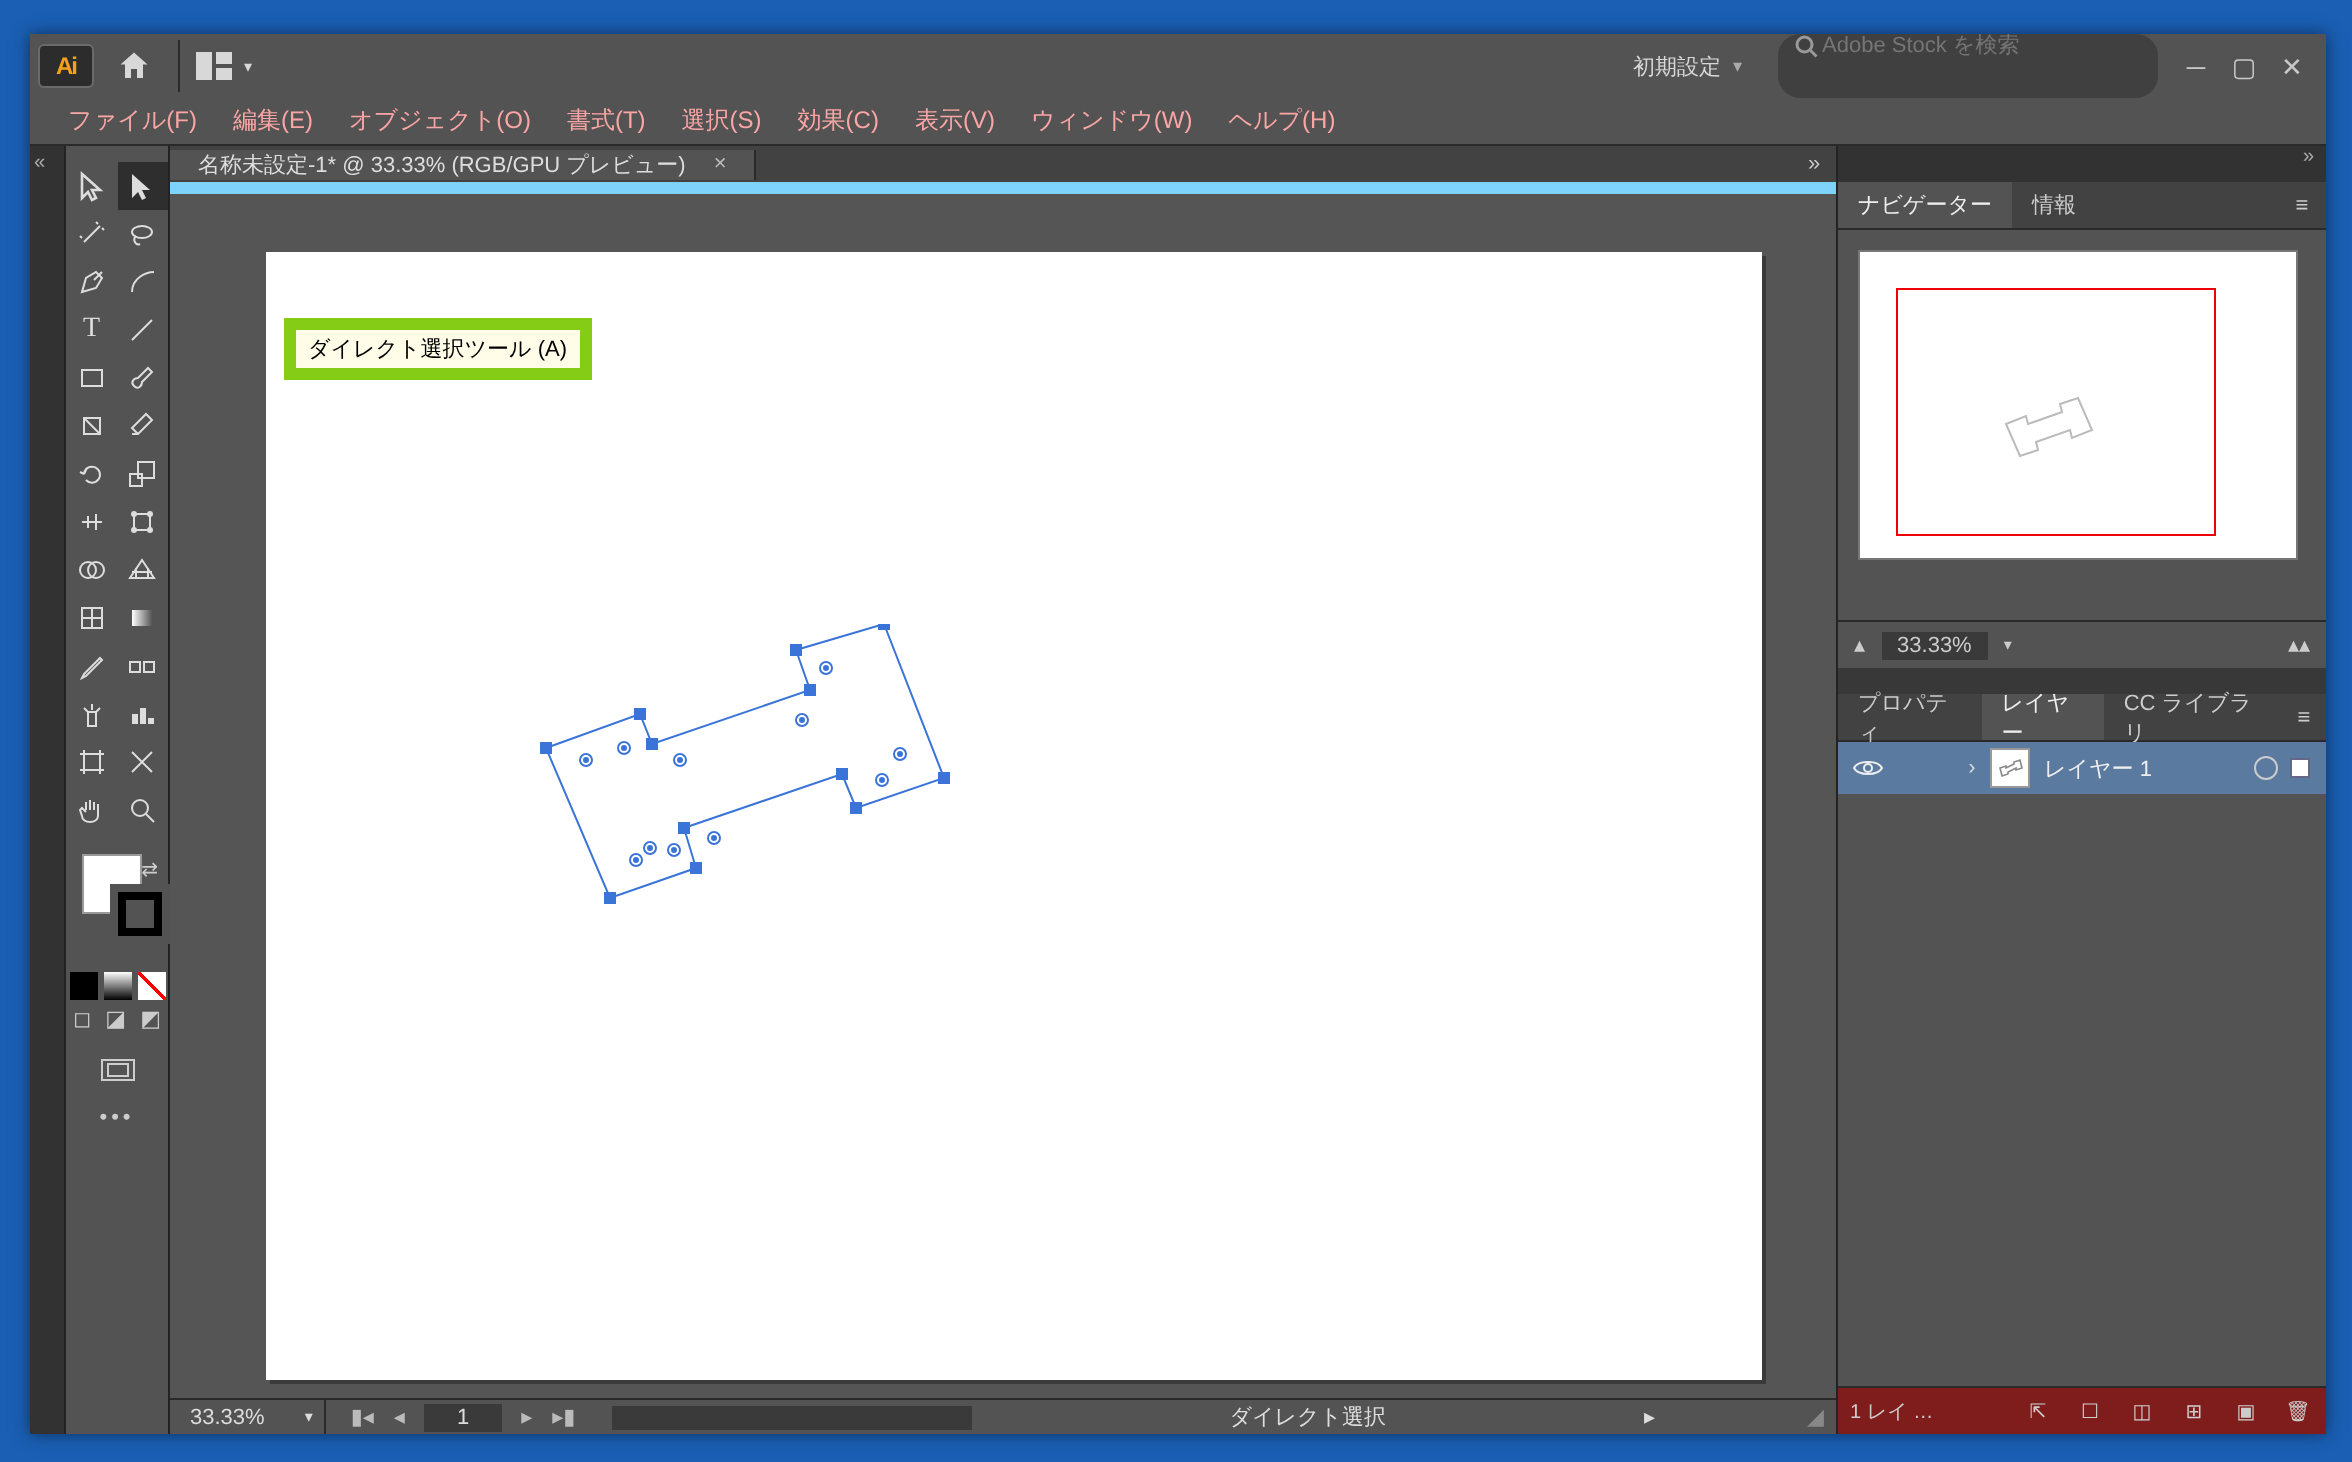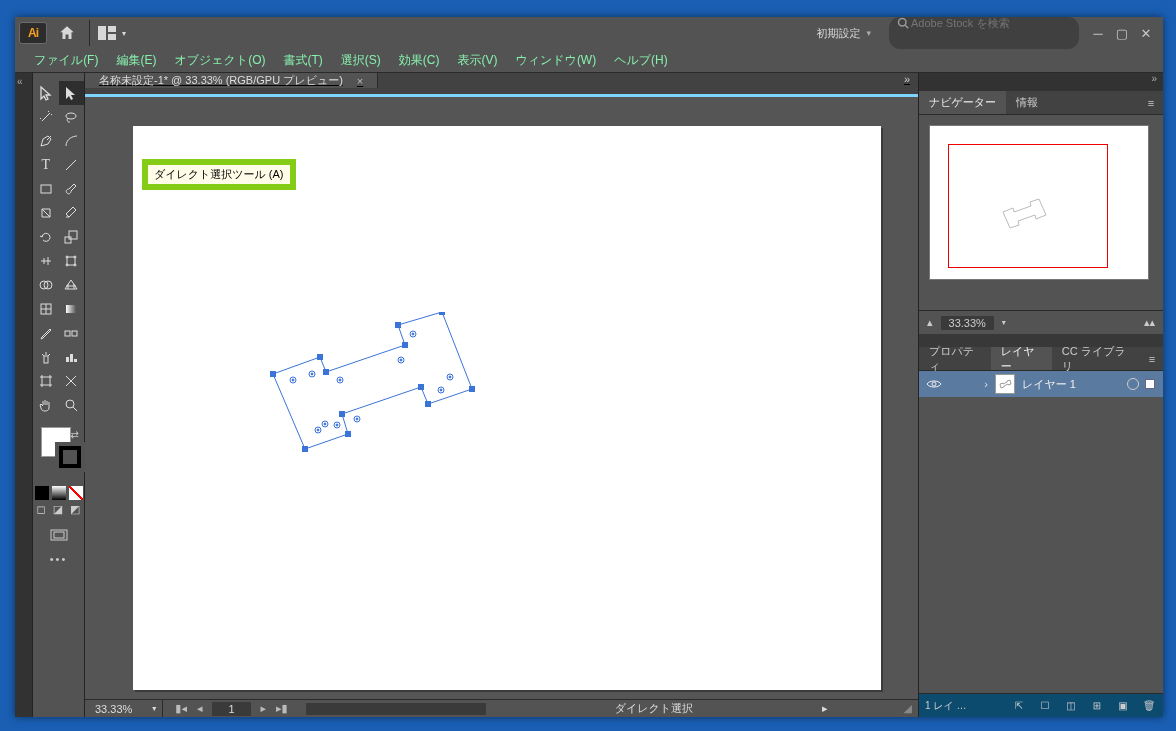--- a/index.html
+++ b/index.html
@@ -23,7 +23,7 @@
 
 
 .menubar { height: 24px; background: #535353; display:flex; align-items:center; padding: 0 10px; gap:0; border-bottom:1px solid #2a2a2a; }
-.menuitem { color: #86efac; padding: 0 9px; height:24px; display:flex;align-items:center;cursor:pointer; font-size:12px;}
+.menuitem { color: #fca5a5; padding: 0 9px; height:24px; display:flex;align-items:center;cursor:pointer; font-size:12px;}
 
 
 .main { flex:1; display:flex; min-height:0;}

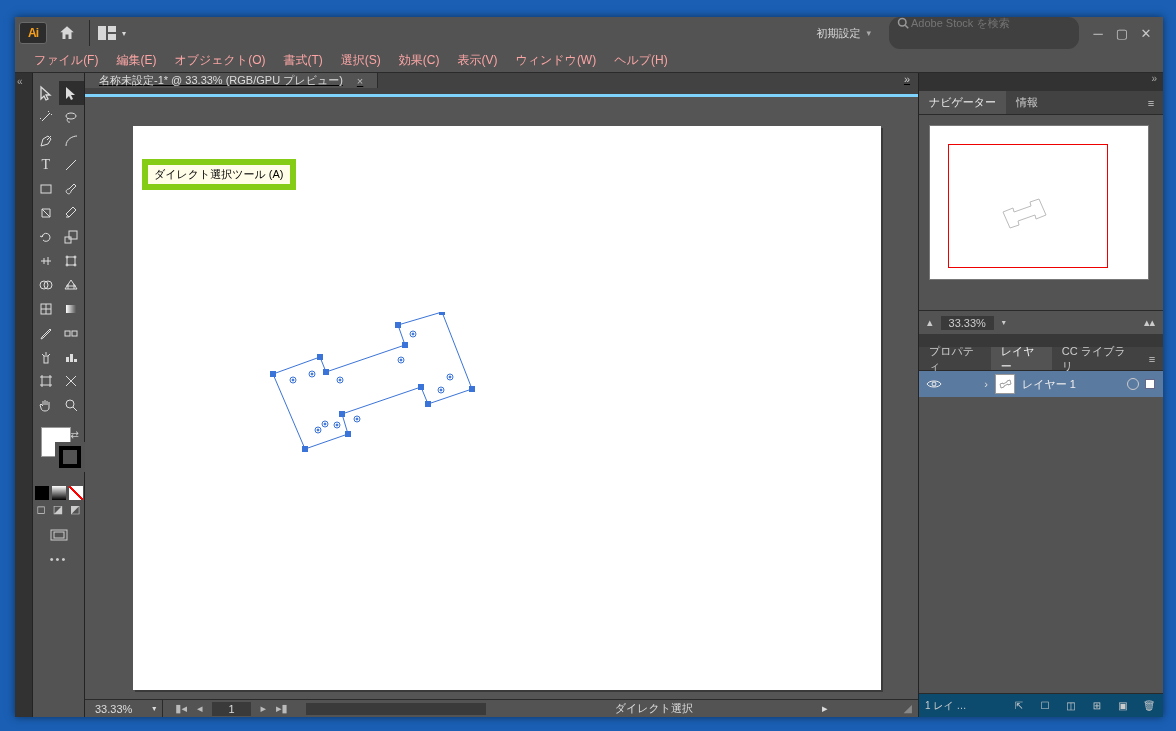--- a/index.html
+++ b/index.html
@@ -52,7 +52,7 @@
 .dots{display:flex;justify-content:center;margin-top:10px;color:#ccc;letter-spacing:2px;}
 
 .centerwrap{ flex:1; display:flex; flex-direction:column; background:#535353; min-width:0;}
-.tabbar { height: 24px; background:#424242; display:flex; align-items:flex-start; border-bottom:3px solid #7dd3fc;text-decoration:underline;}
+.tabbar { height: 24px; background:#424242; display:flex; align-items:center; border-bottom:6px solid #7dd3fc;}
 .doctab { background:#535353; color:#ddd; padding: 0 10px 0 14px; display:flex;align-items:center; font-size:11px; gap:10px; border-right:1px solid #2a2a2a;}
 .doctab .x{color:#bbb;cursor:pointer; padding:0 4px;}
 .tabright{flex:1;}

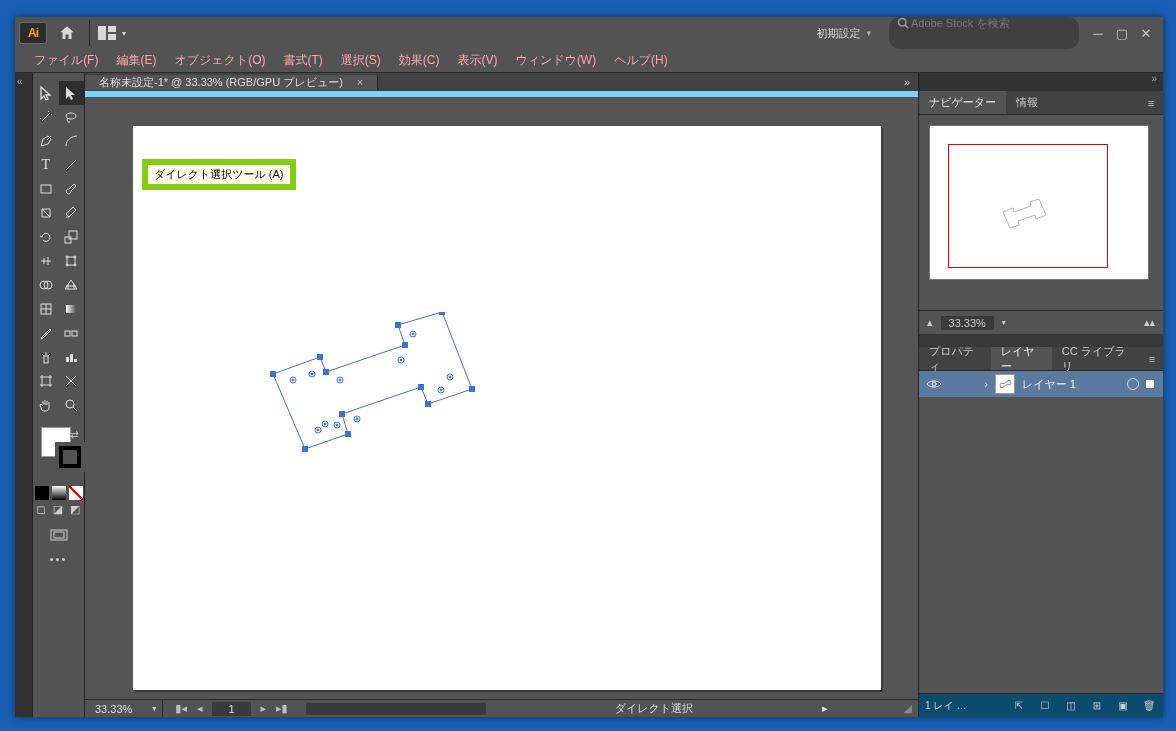--- a/index.html
+++ b/index.html
@@ -97,7 +97,7 @@
 .lay-ring{width:12px;height:12px;border:1.5px solid #ccc;border-radius:50%;margin-right:6px;}
 .lay-sq{width:10px;height:10px;background:#fff;border:1px solid #668;margin-right:8px;}
 .layer-fill{flex:1;background:#535353;}
-.layer-ftr{height:24px;display:flex;align-items:center;background:#0c4a6e;border-top:1px solid #2a2a2a;color:#ccc;font-size:10px;padding:0 6px;gap:10px;}
+.layer-ftr{height:24px;display:flex;align-items:center;background:#7f1d1d;border-top:1px solid #2a2a2a;color:#ccc;font-size:10px;padding:0 6px;gap:10px;}
 .layer-ftr .sp{flex:1;}
 .ftr-ic{width:16px;display:flex;justify-content:center;cursor:pointer;}
 </style>

